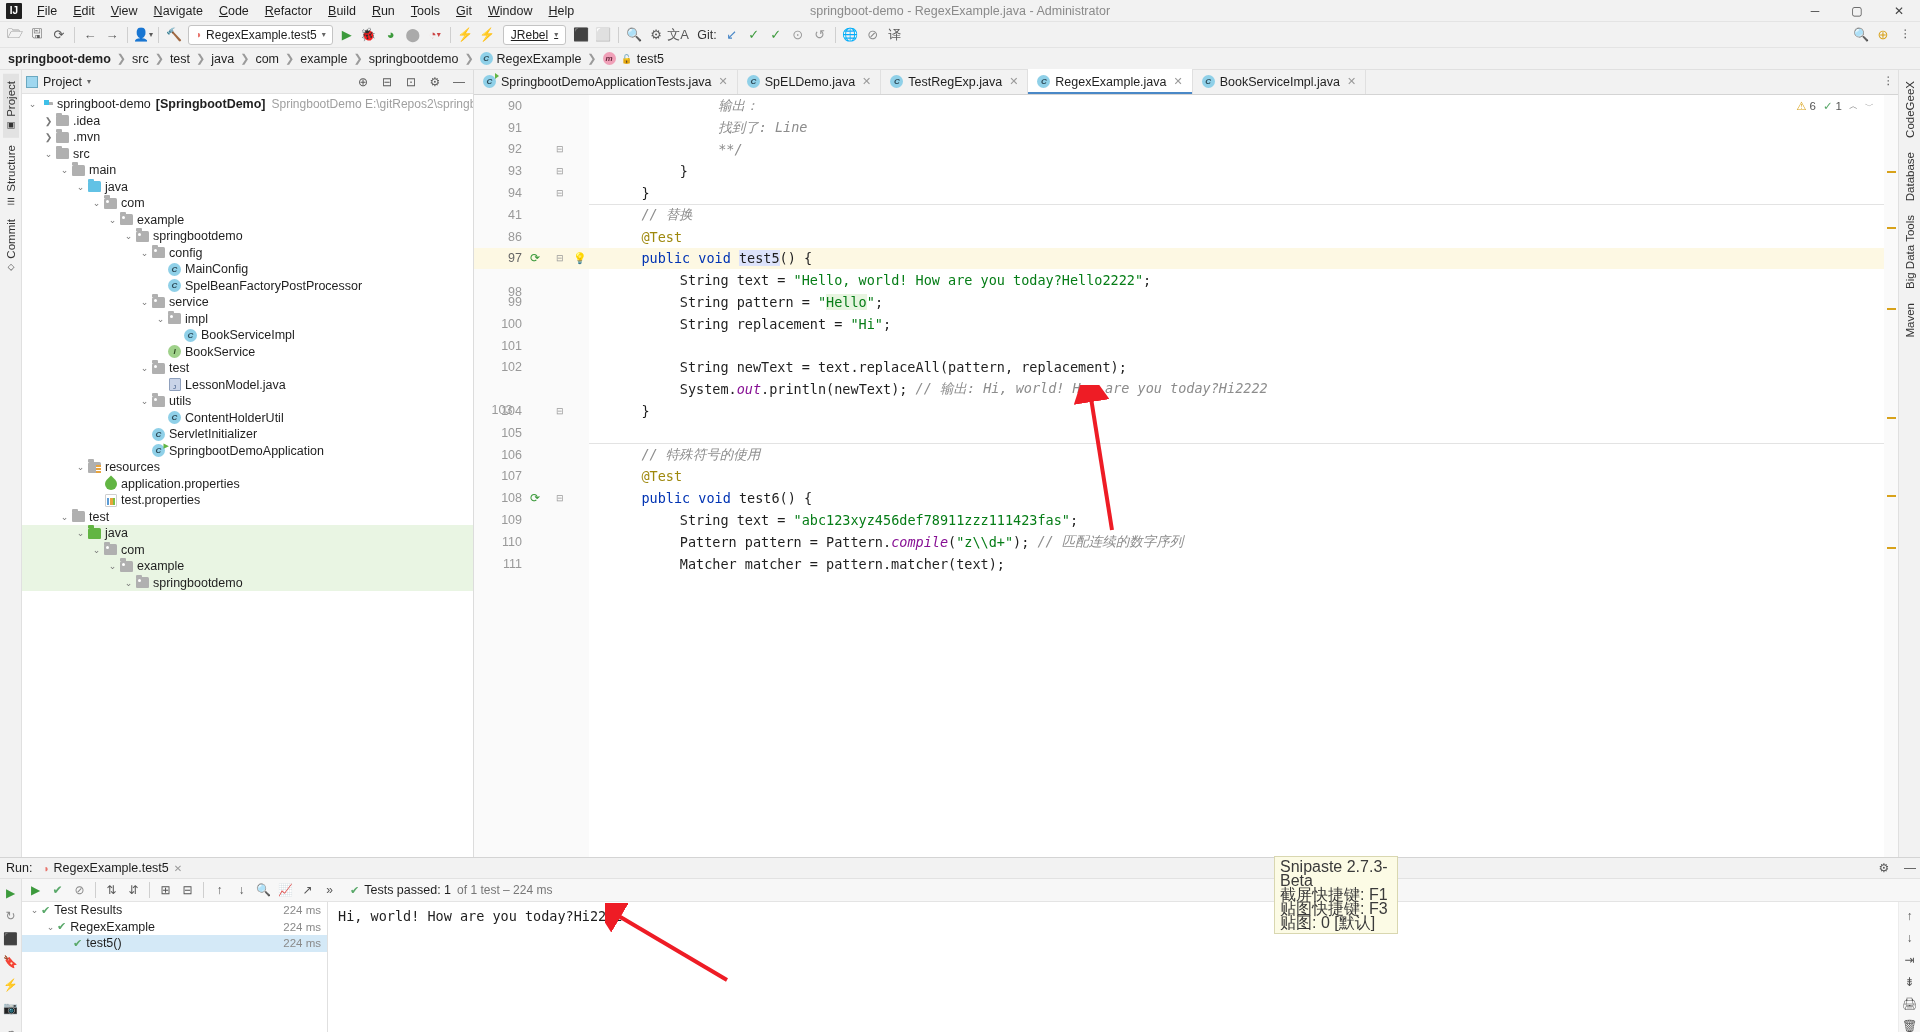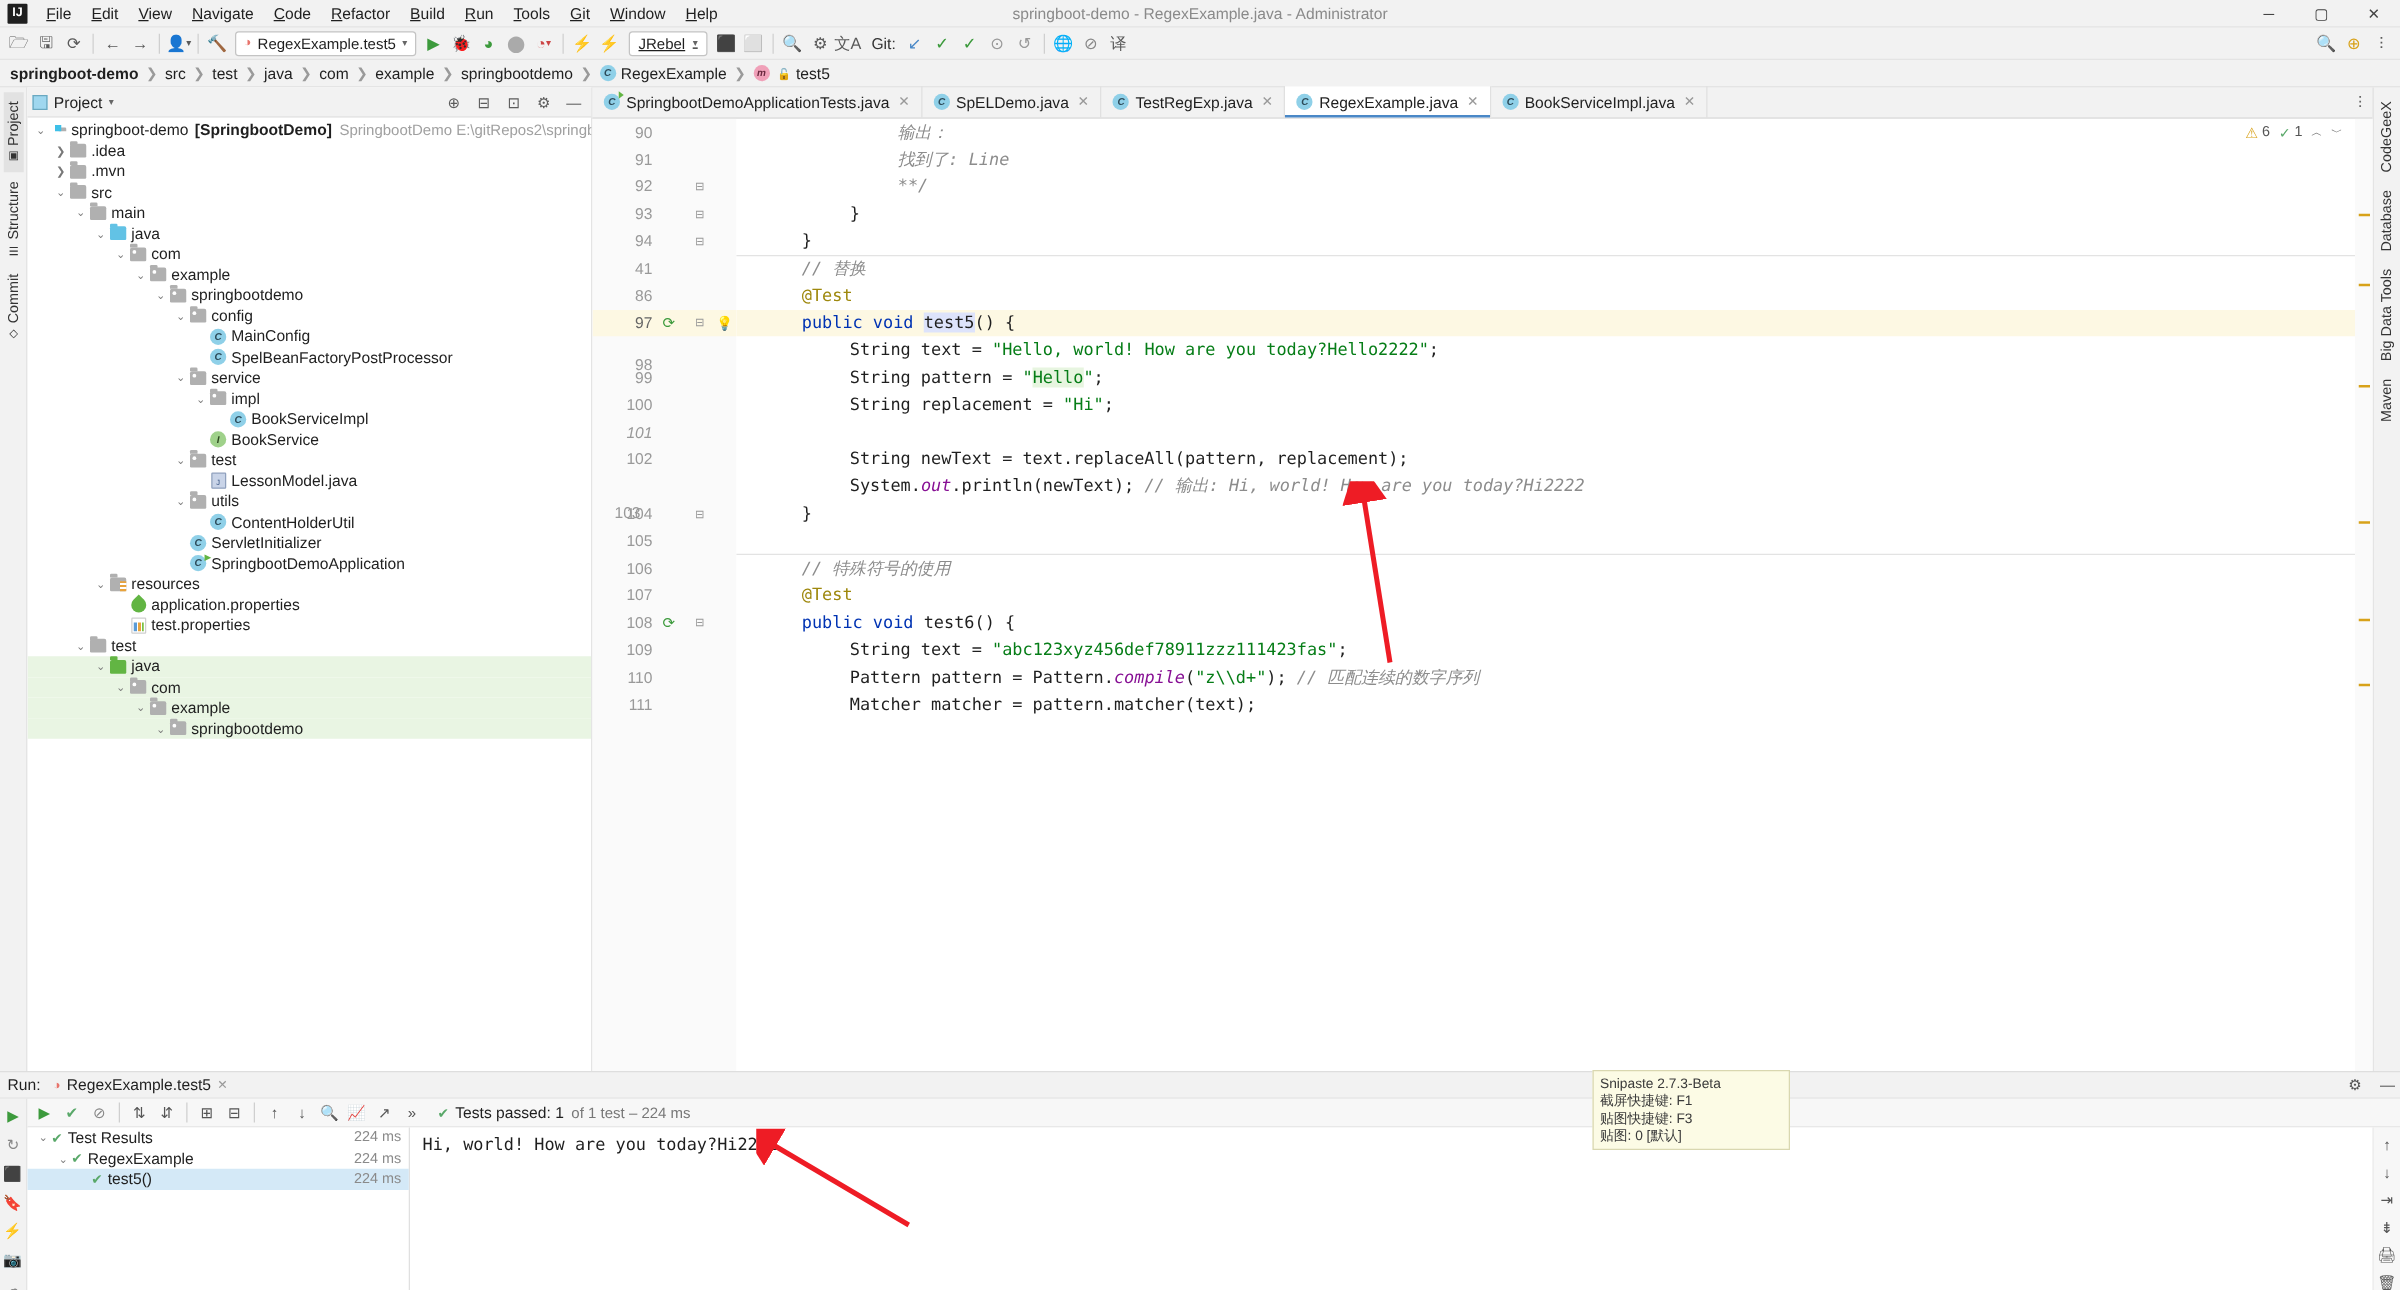--- a/index.html
+++ b/index.html
@@ -609,7 +609,7 @@
           <div class="lnrow" style="position: relative;">
             <span style="position: absolute; left: 24px; width: 24px; text-align: right;">100</span>
           </div>
-          <div class="lnrow" style="position: relative; font-style: italic;">
+          <div class="lnrow" style="position: relative;">
             <span style="position: absolute; left: 24px; width: 24px; text-align: right;">101</span>
           </div>
           <div class="lnrow" style="position: relative;">

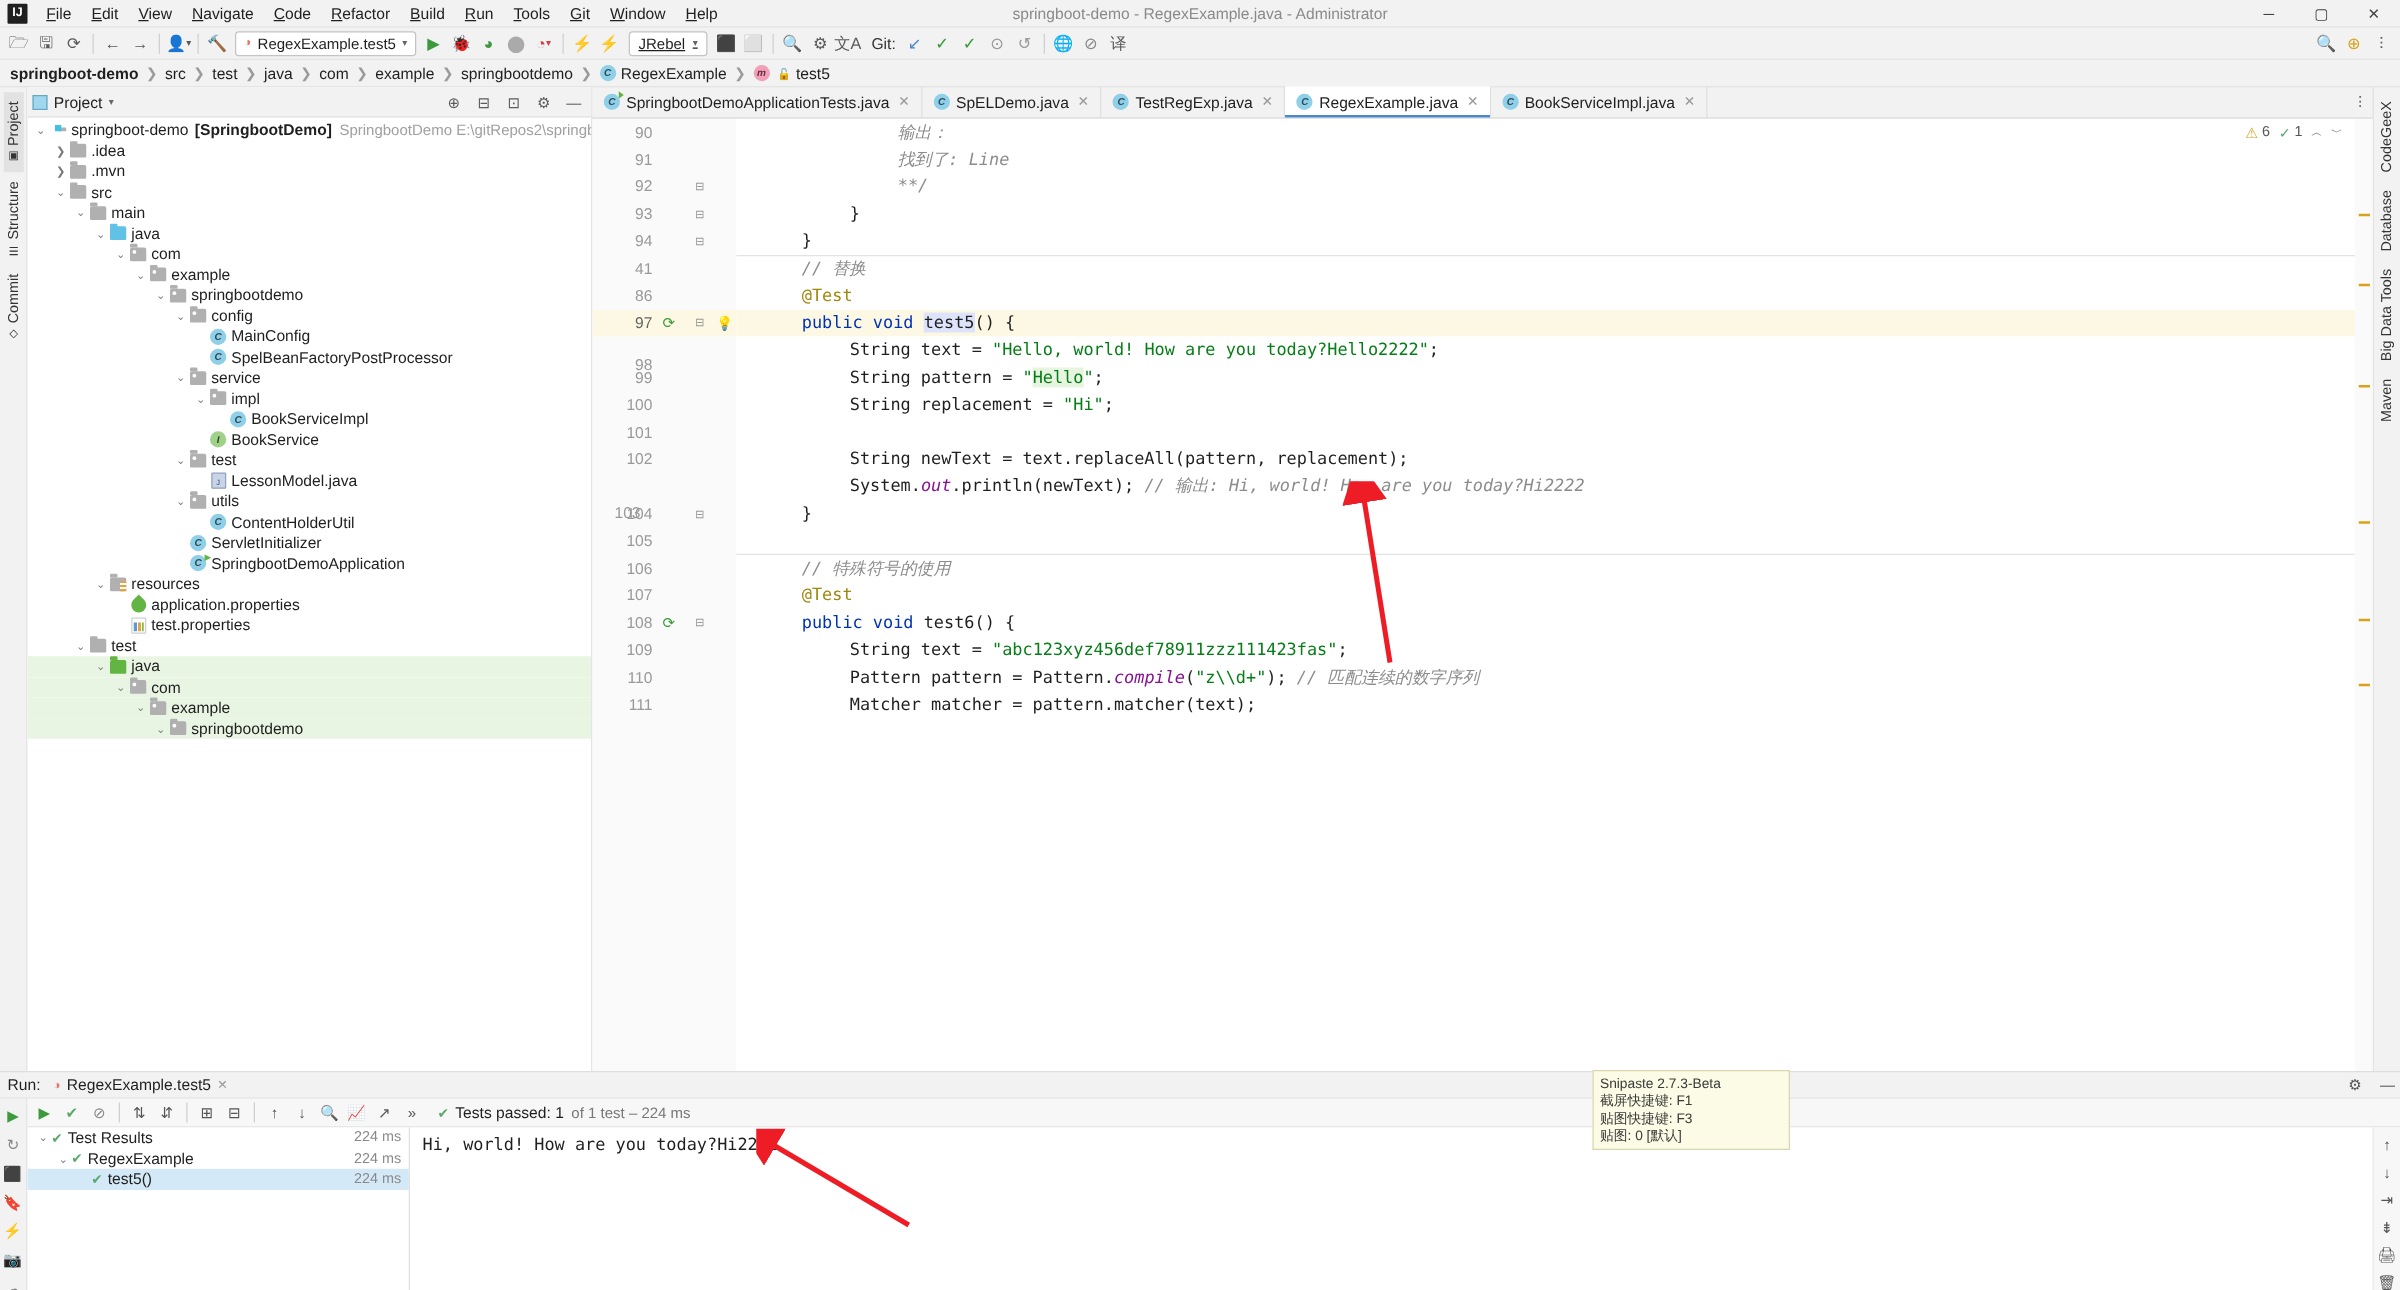--- a/index.html
+++ b/index.html
@@ -167,8 +167,8 @@
   .overlay{position:absolute;pointer-events:none;}
 
   
-  #snipaste { position:absolute; left:1274px; top:769px; width:158px; background:#fcfbe5;
-              border:1px solid #d9d7b0; font-size:11px; color:#3a3a3a; padding:3px 5px; line-height:14px; z-index:40;}
+  #snipaste { position:absolute; left:1274px; top:769px; width:124px; background:#fcfbe5;
+              border:1px solid #d9d7b0; font-size:16px; color:#3a3a3a; padding:3px 5px; line-height:14px; z-index:40;}
 </style>
 </head>
 <body>

